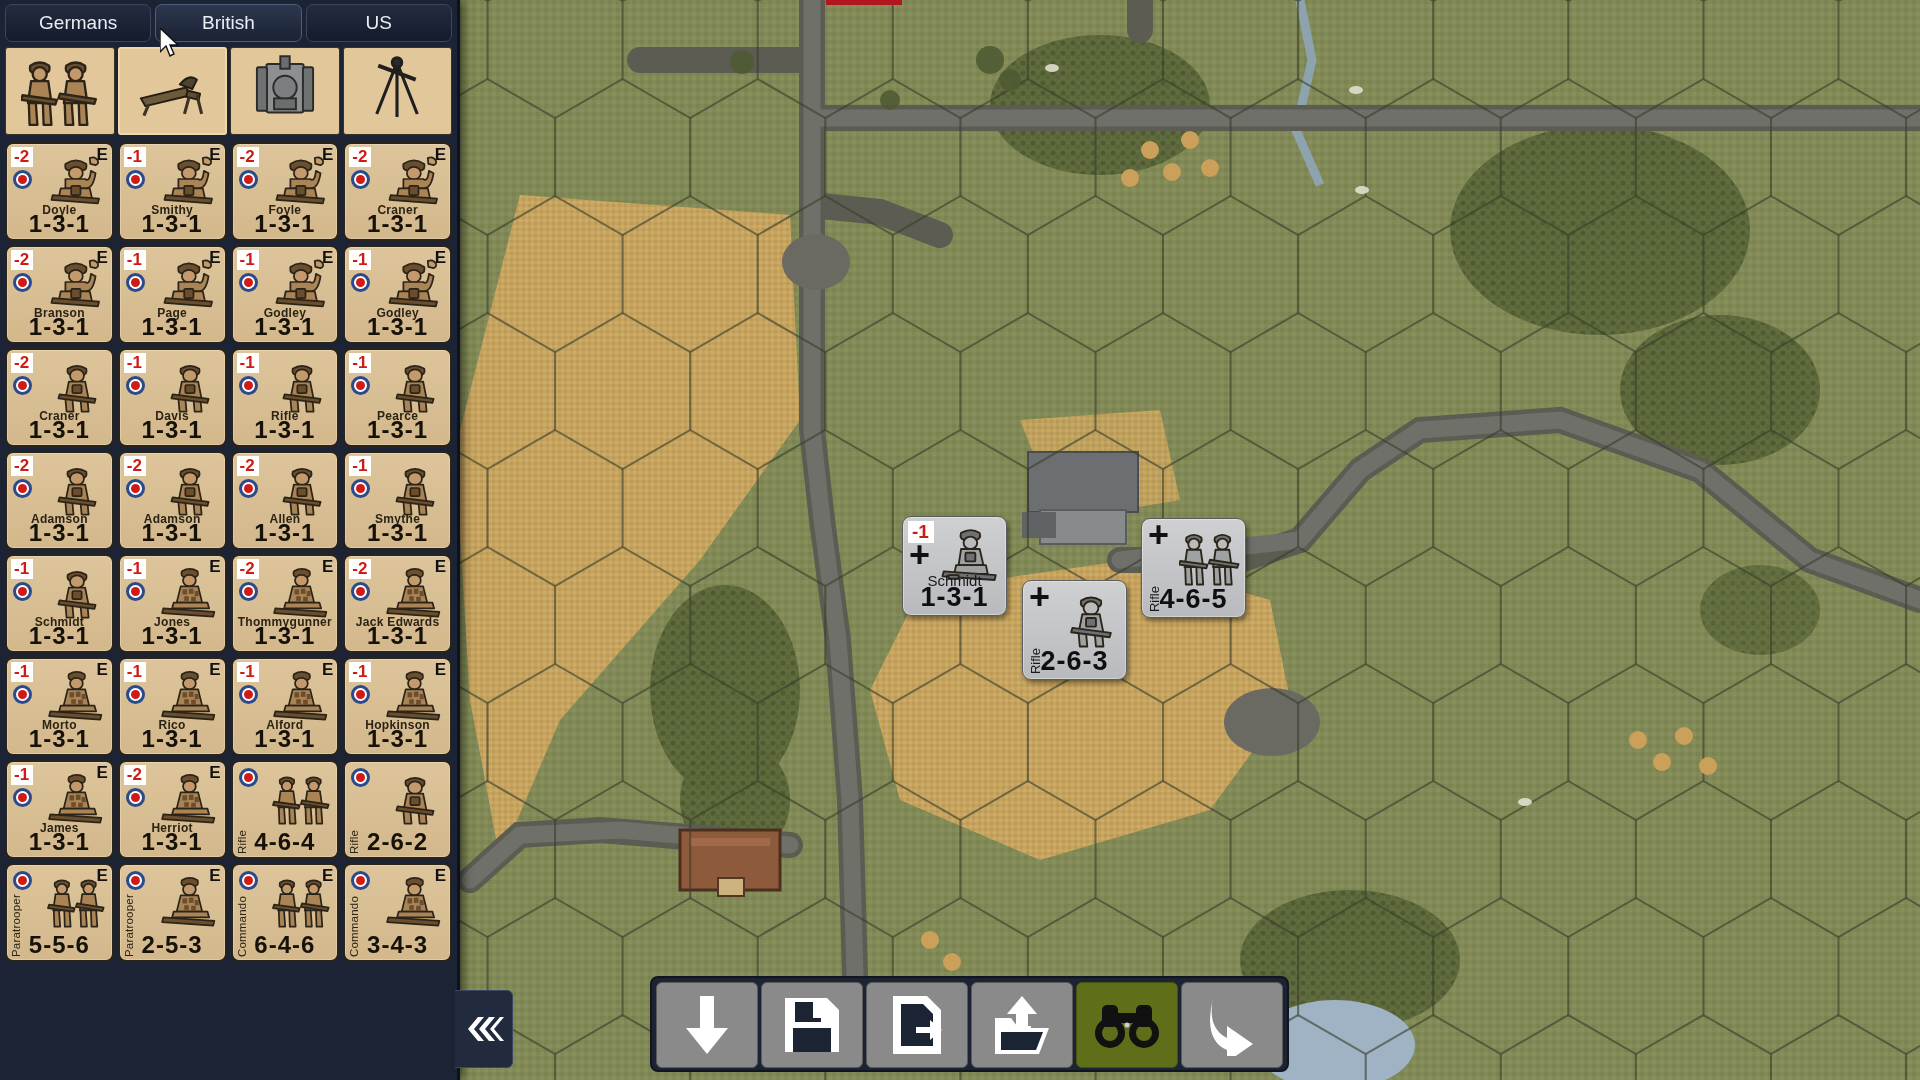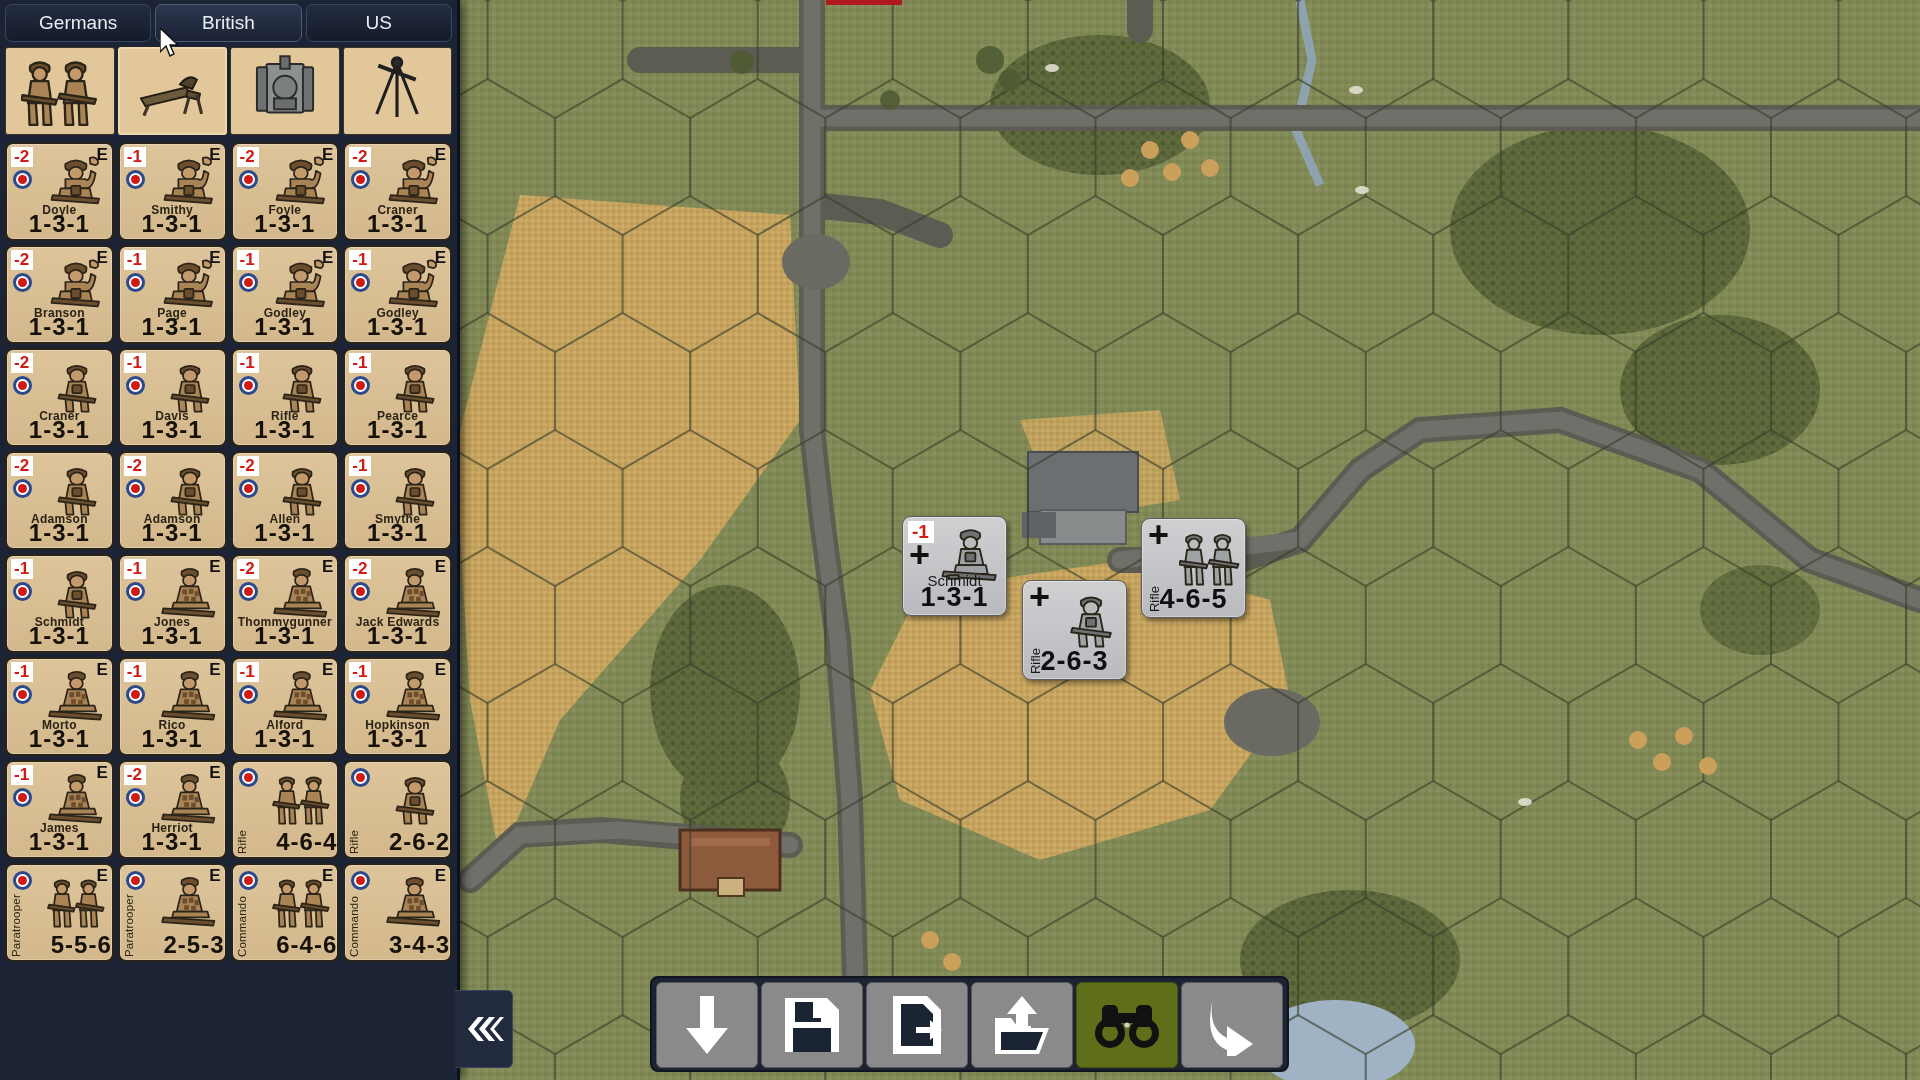--- a/index.html
+++ b/index.html
@@ -124,7 +124,7 @@
     letter-spacing:1px;
     font-family:"Liberation Sans", sans-serif;
   }
-  .counter .stats.shift { text-align:right; }
+  .counter .stats.shift { text-align:center; }
   .counter .vlabel {
     position:absolute; left:3px; bottom:3px;
     font-size:11.5px; color:#2b2313;

